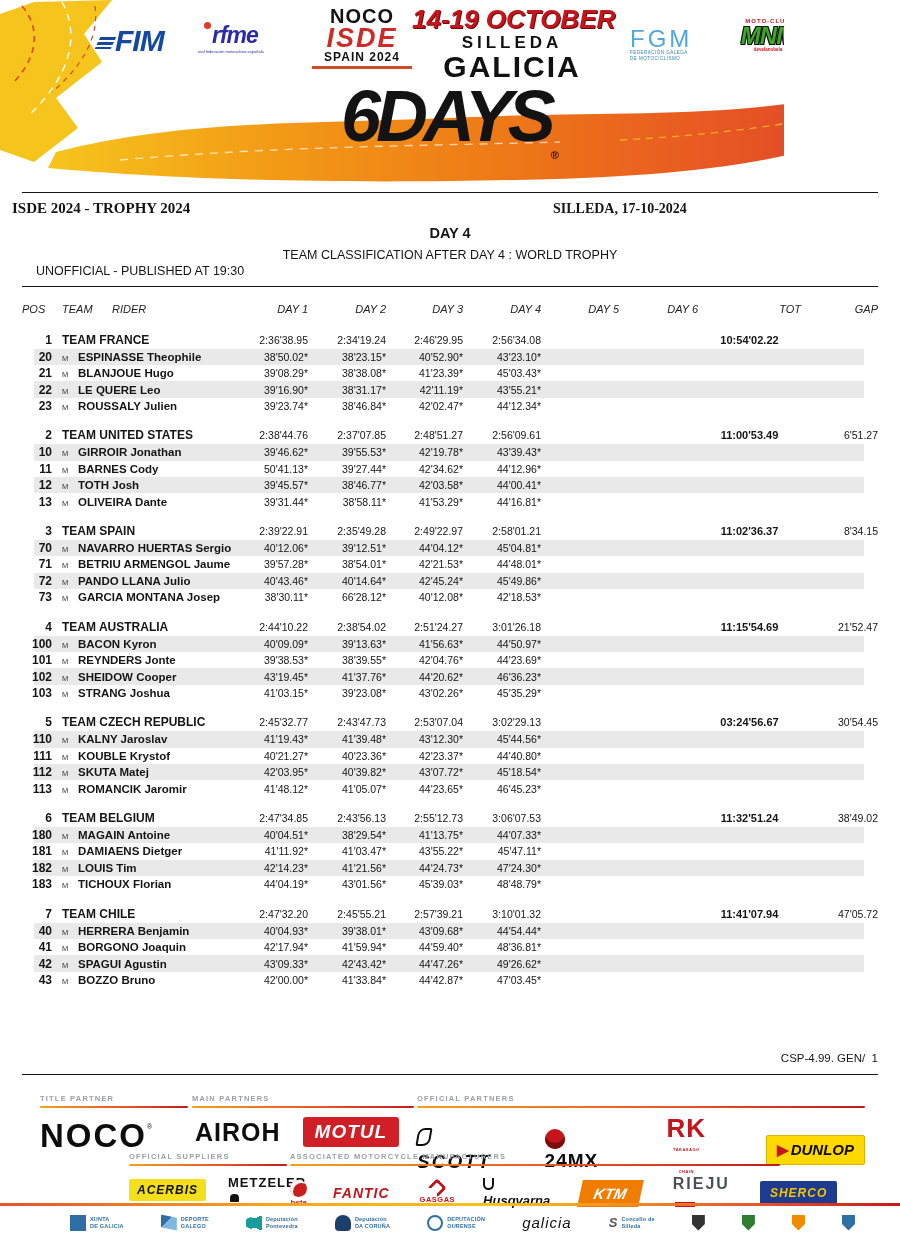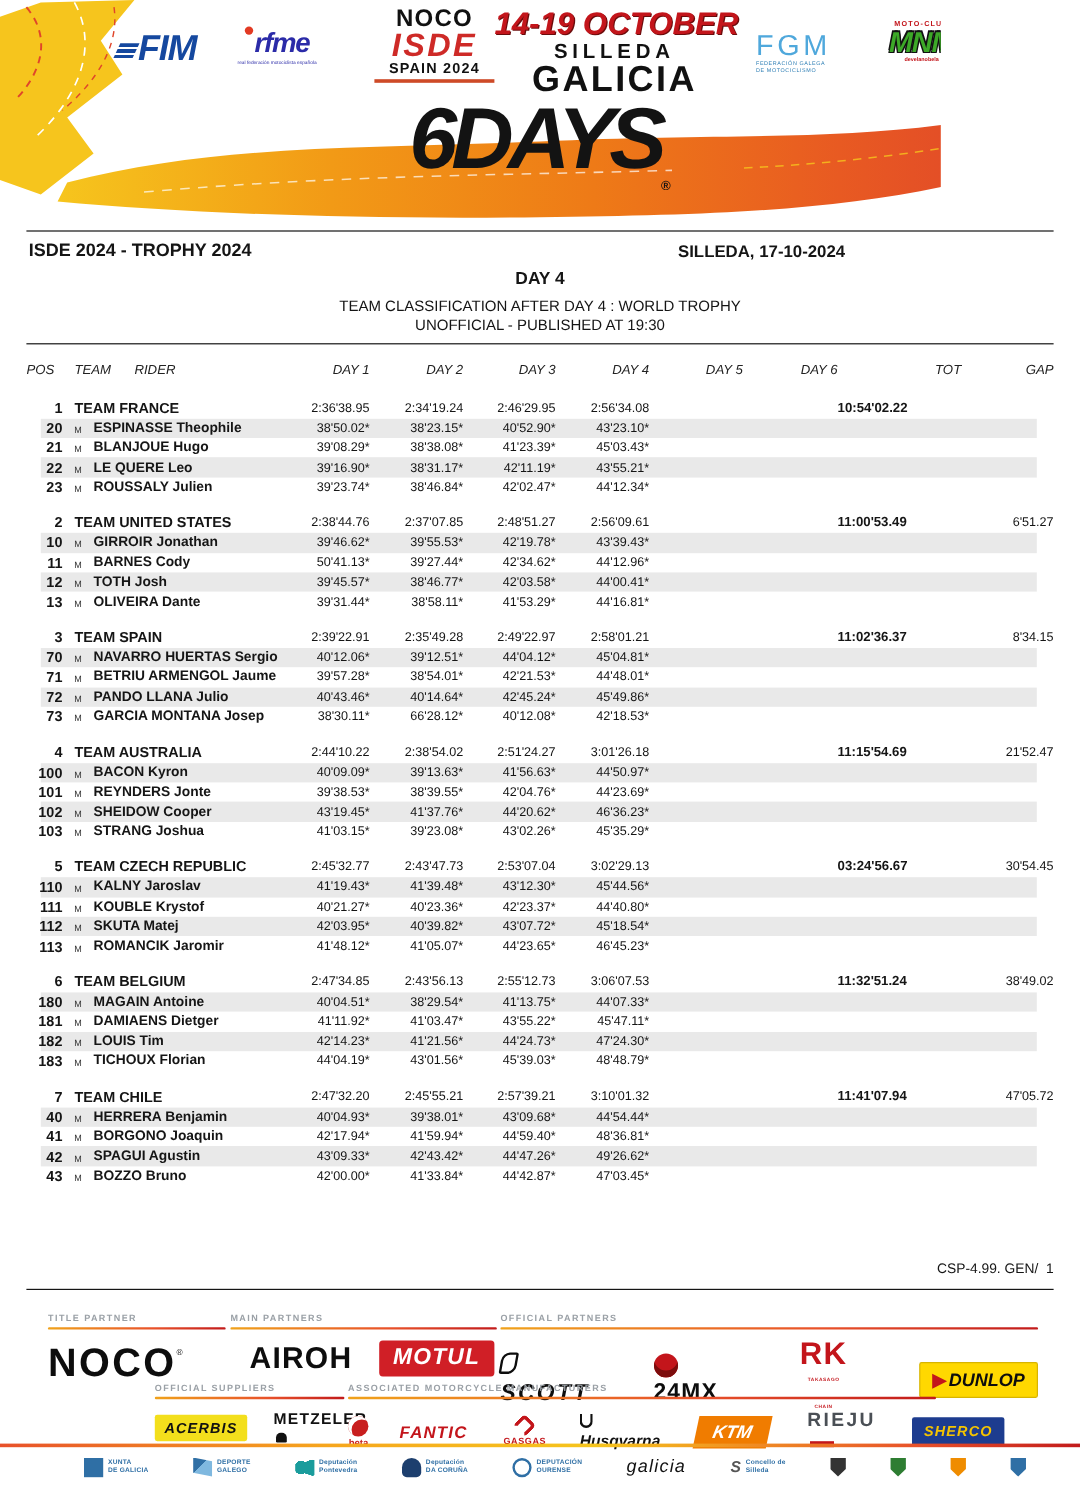--- a/index.html
+++ b/index.html
@@ -45,7 +45,7 @@
   
   .rule { margin:0 22px; border-top:1.8px solid #151515; }
   .rule-1 { margin-top:7px; }
-  .titlebar { position:relative; margin:7px 24px 0; height:18px; }
+  .titlebar { position:relative; margin:7px 12px 0; height:18px;font-family:Liberation Serif, serif; }
   .title-left { position:absolute; left:0; top:0; font-size:15px; font-weight:700; letter-spacing:0; }
   .title-right { position:absolute; left:541px; top:1px; font-size:14px; font-weight:700; }
   .day-title { text-align:center; margin-top:7px; font-size:14.5px; font-weight:700; }

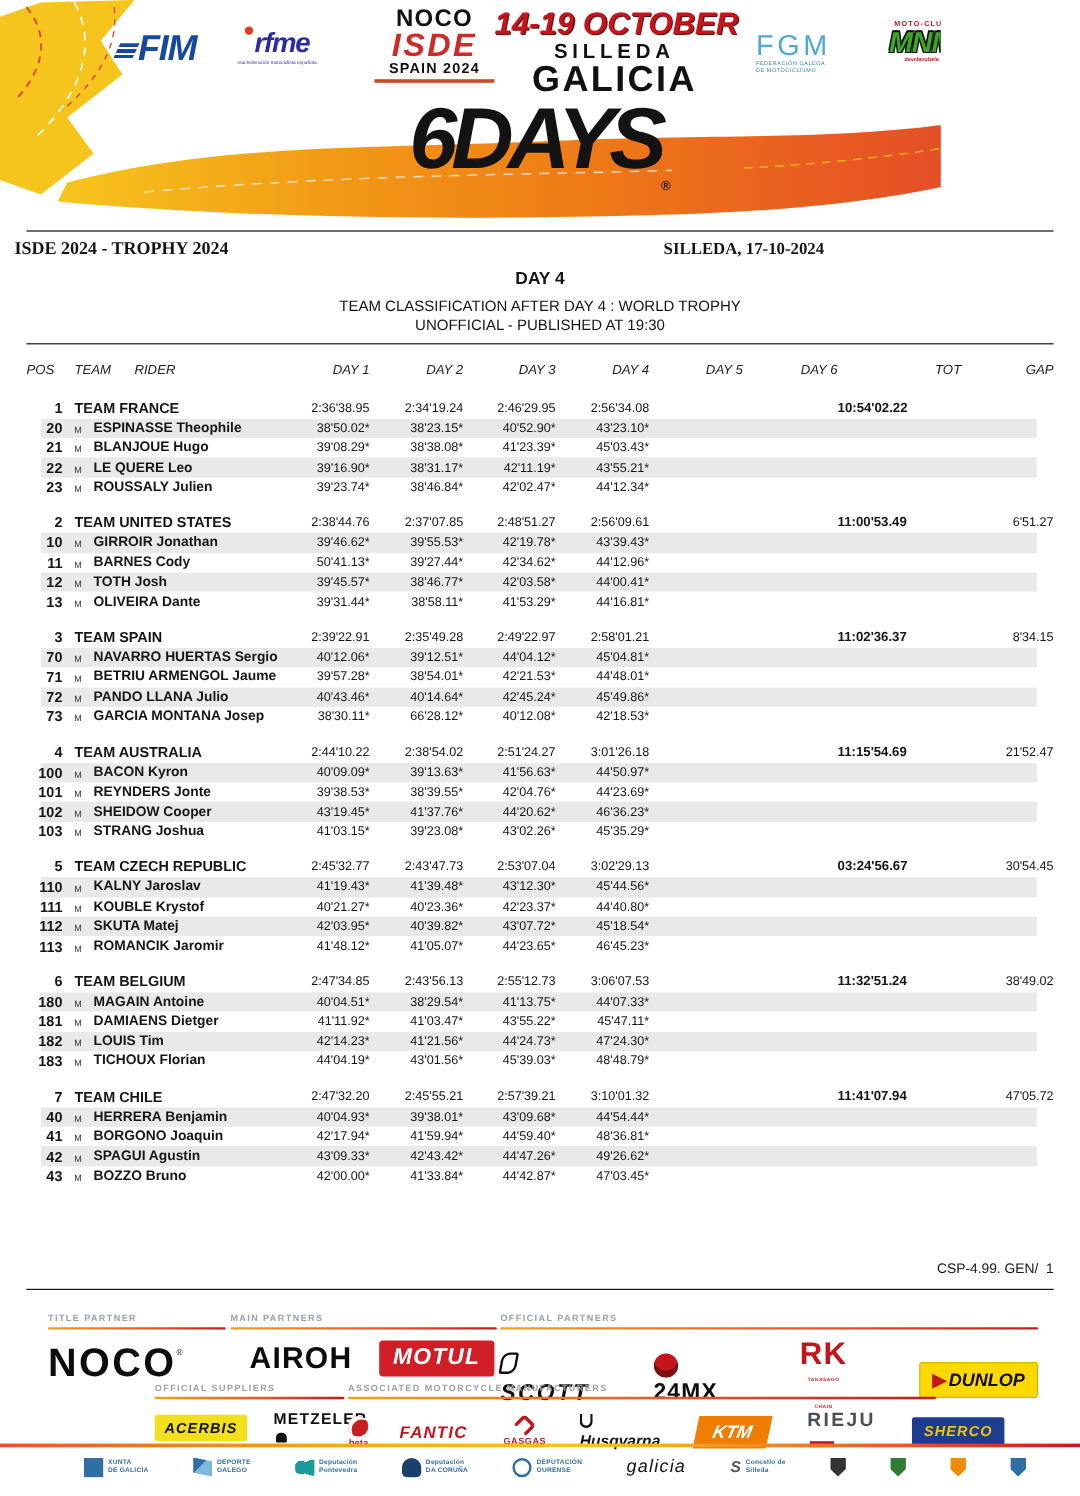--- a/index.html
+++ b/index.html
@@ -50,7 +50,7 @@
   .title-right { position:absolute; left:541px; top:1px; font-size:14px; font-weight:700; }
   .day-title { text-align:center; margin-top:7px; font-size:14.5px; font-weight:700; }
   .sub1 { text-align:center; margin-top:7px; font-size:12.5px; }
-  .sub2 { text-align:center; margin-top:2px; font-size:12.5px; }
+  .sub2 { text-align:left; margin-top:2px; font-size:12.5px;padding-left:36px; }
   .rule-2 { margin-top:8px; }
 
   

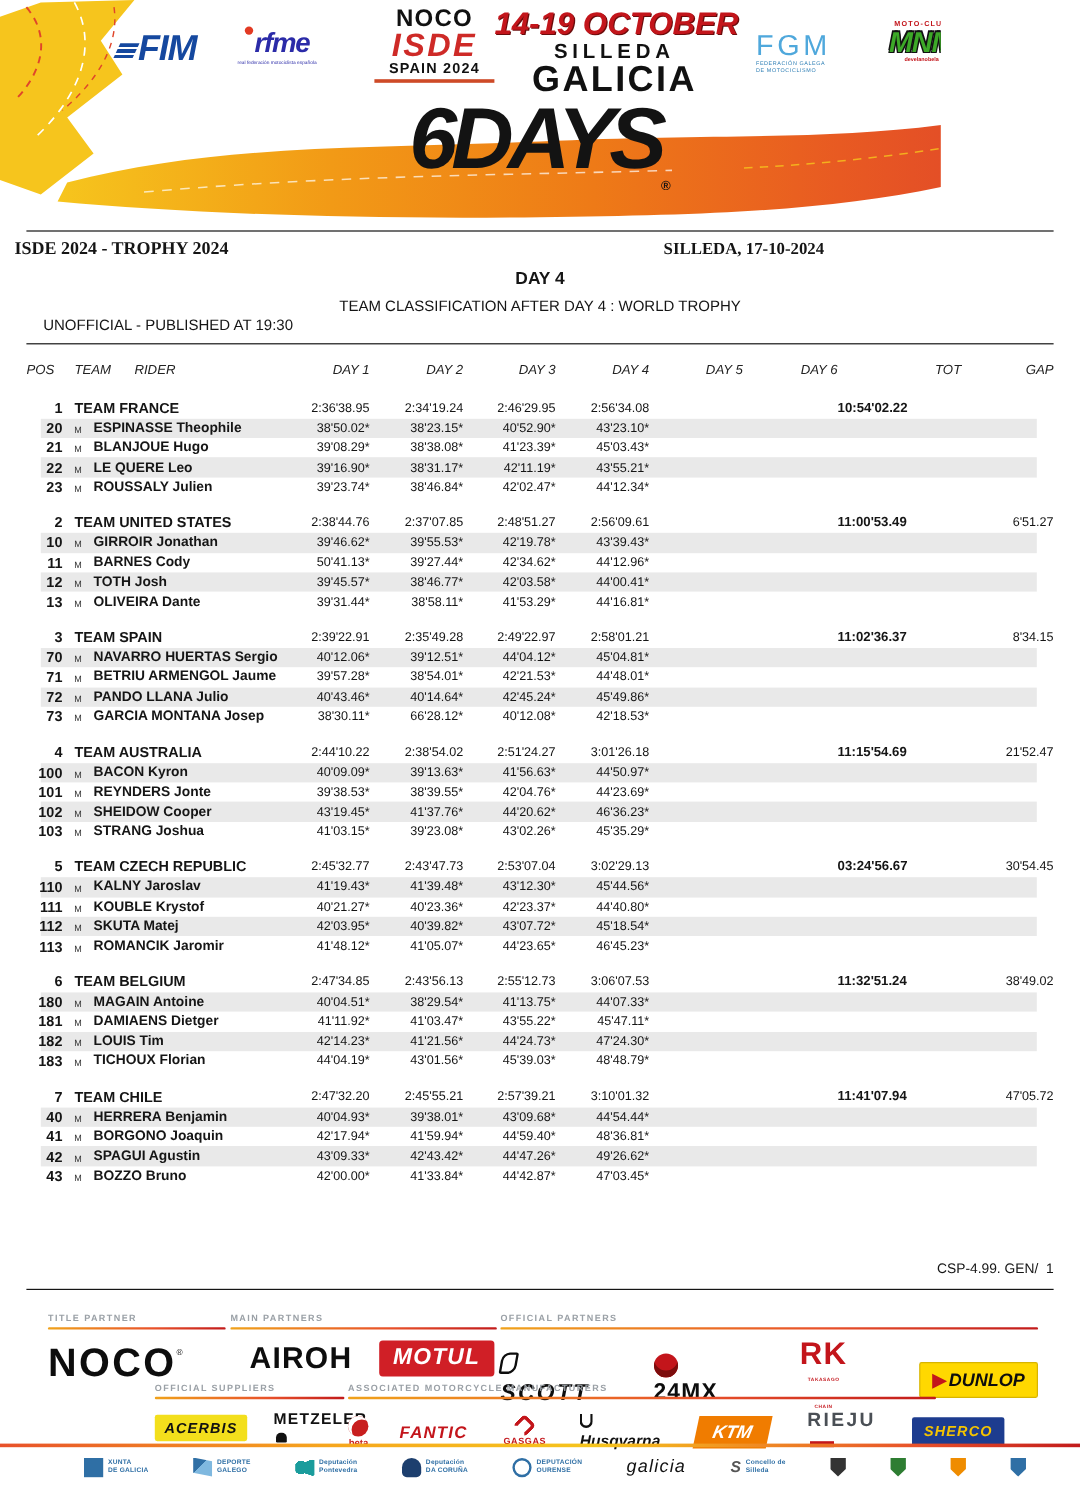--- a/index.html
+++ b/index.html
@@ -71,7 +71,7 @@
   .c.name { font-weight:700; font-size:11.5px; letter-spacing:0; }
   .c.teamname { padding-left:10px; font-size:12px; }
   .c.time { text-align:right; font-size:10.5px; font-weight:400; }
-  .c.tot { text-align:left; font-size:11px; font-weight:700; }
+  .c.tot { text-align:center; font-size:11px; font-weight:700; }
   .c.gap { text-align:right; font-size:10.5px; }
 
   

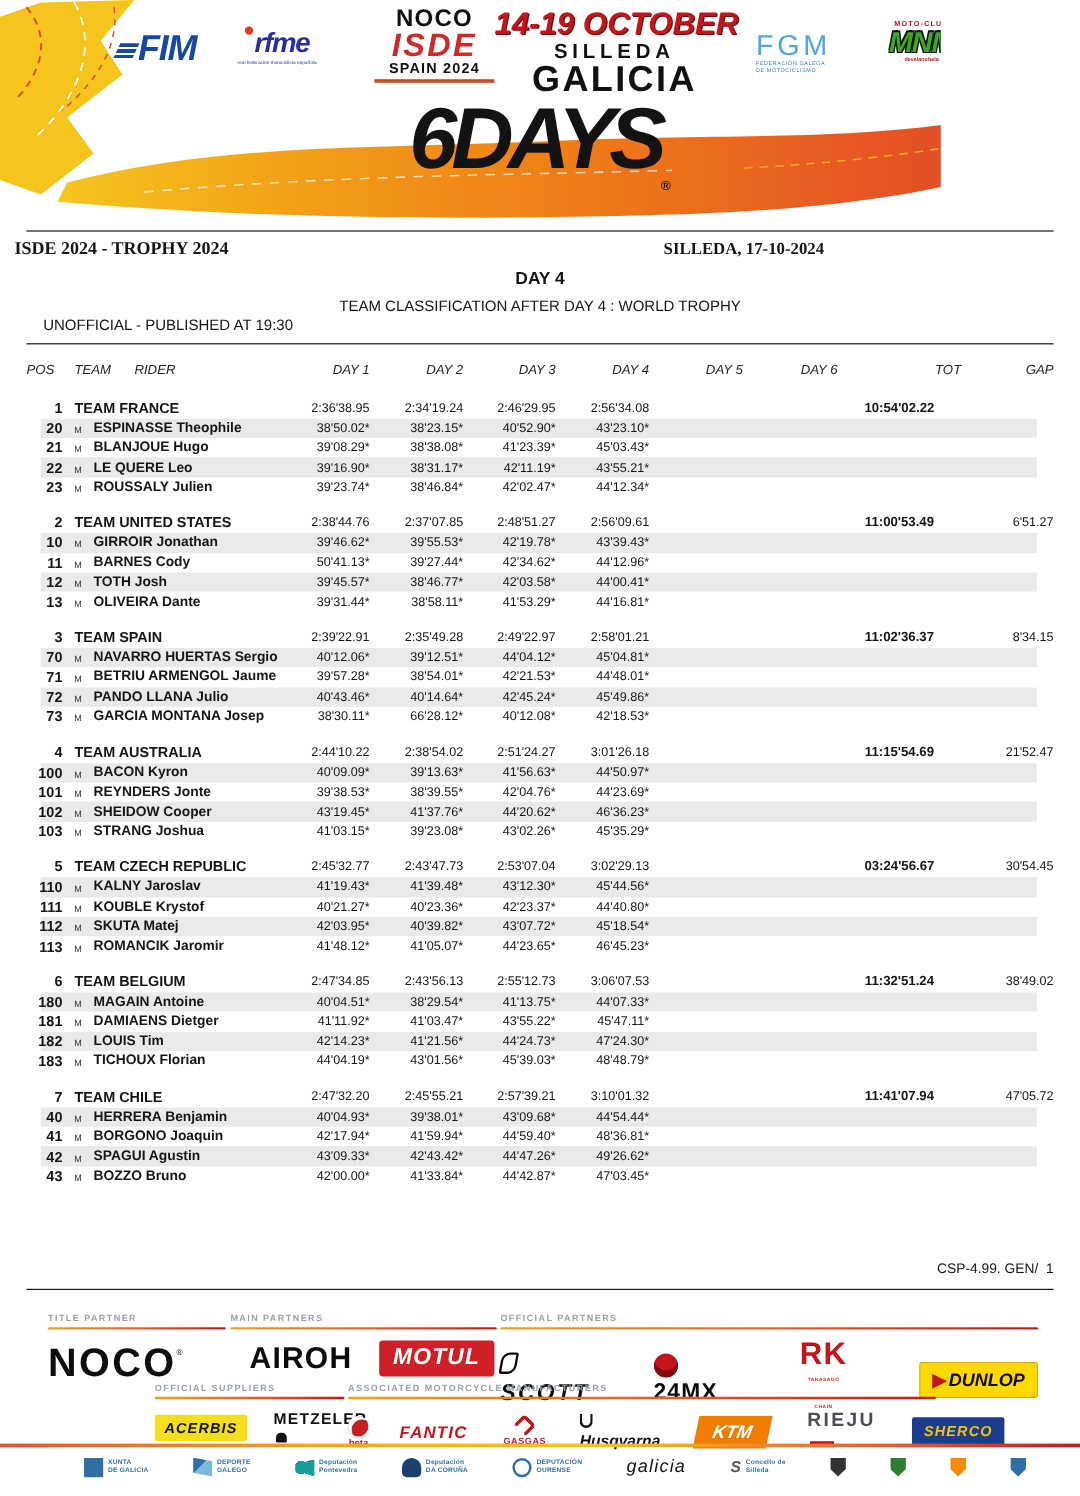--- a/index.html
+++ b/index.html
@@ -87,7 +87,7 @@
 
   .lg-noco { font-size:33px; font-weight:900; letter-spacing:2px; color:#0d0d0d; }
   .lg-reg { font-size:7px; vertical-align:18px; font-weight:400; }
-  .lg-airoh { font-size:25px; font-weight:900; color:#0d0d0d; letter-spacing:1px; margin-left:16px; }
+  .lg-airoh { font-size:25px; font-weight:900; color:#0d0d0d; letter-spacing:1px; margin-left:3px; }
   .lg-motul { background:#D01F26; color:#fff; font-style:italic; font-weight:900; font-size:19px;
     padding:4px 12px; border-radius:3px; letter-spacing:1px; margin-left:22px; }
   .lg-scott { font-size:19px; font-weight:900; font-style:italic; letter-spacing:2px; color:#0d0d0d; }

